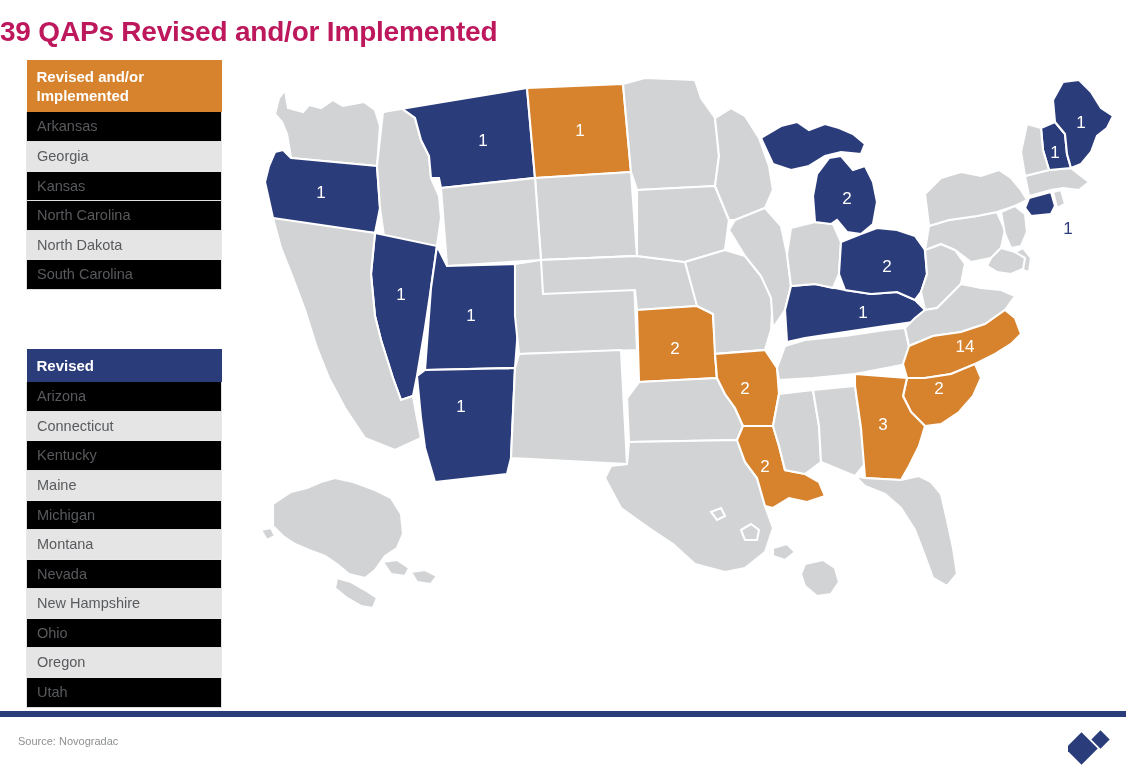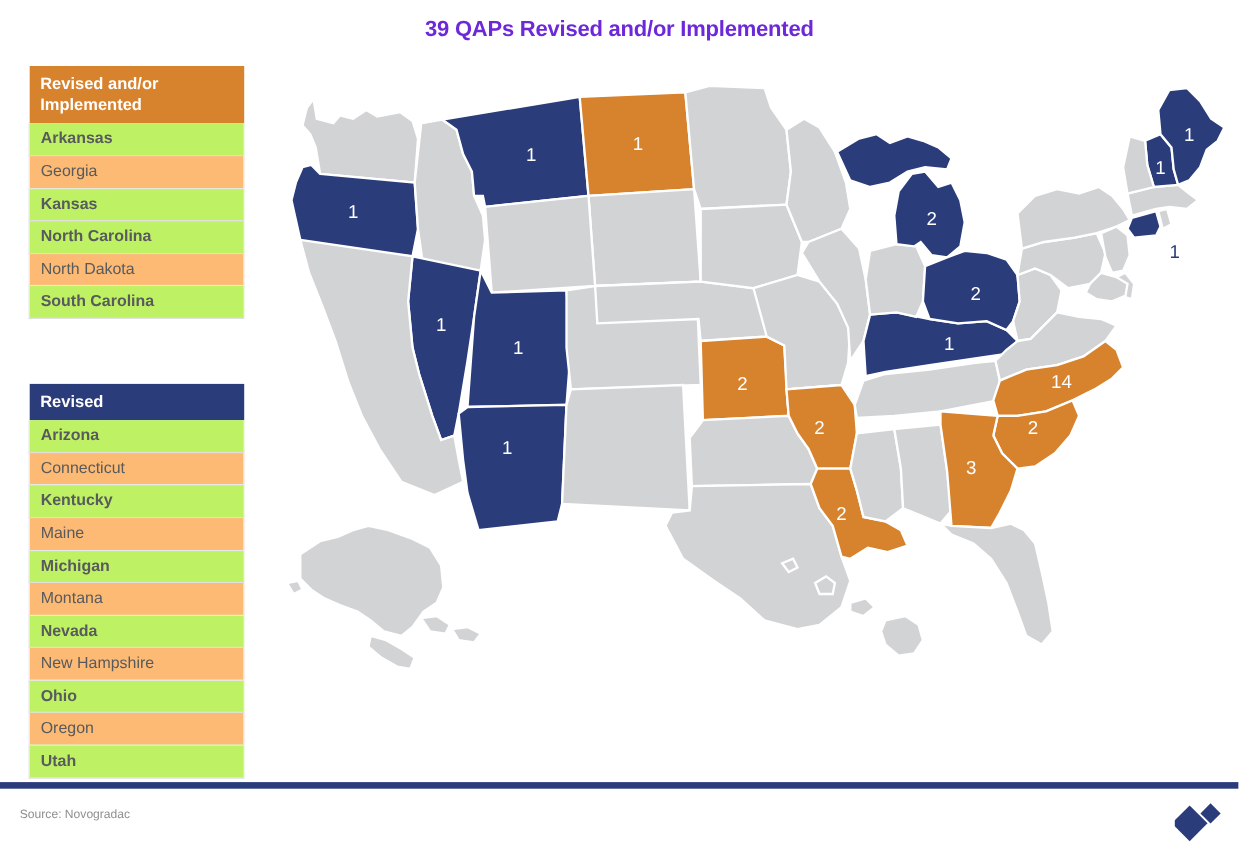--- a/index.html
+++ b/index.html
@@ -23,10 +23,10 @@
     left: 0;
     top: 16px;
     width: 1126px;
-    text-align: center;
-    font-size: 20px;
+    text-align: left;
+    font-size: 28px;
     font-weight: bold;
-    color: #6d28d9;
+    color: #be185d;
     letter-spacing: -0.2px;
   }
 

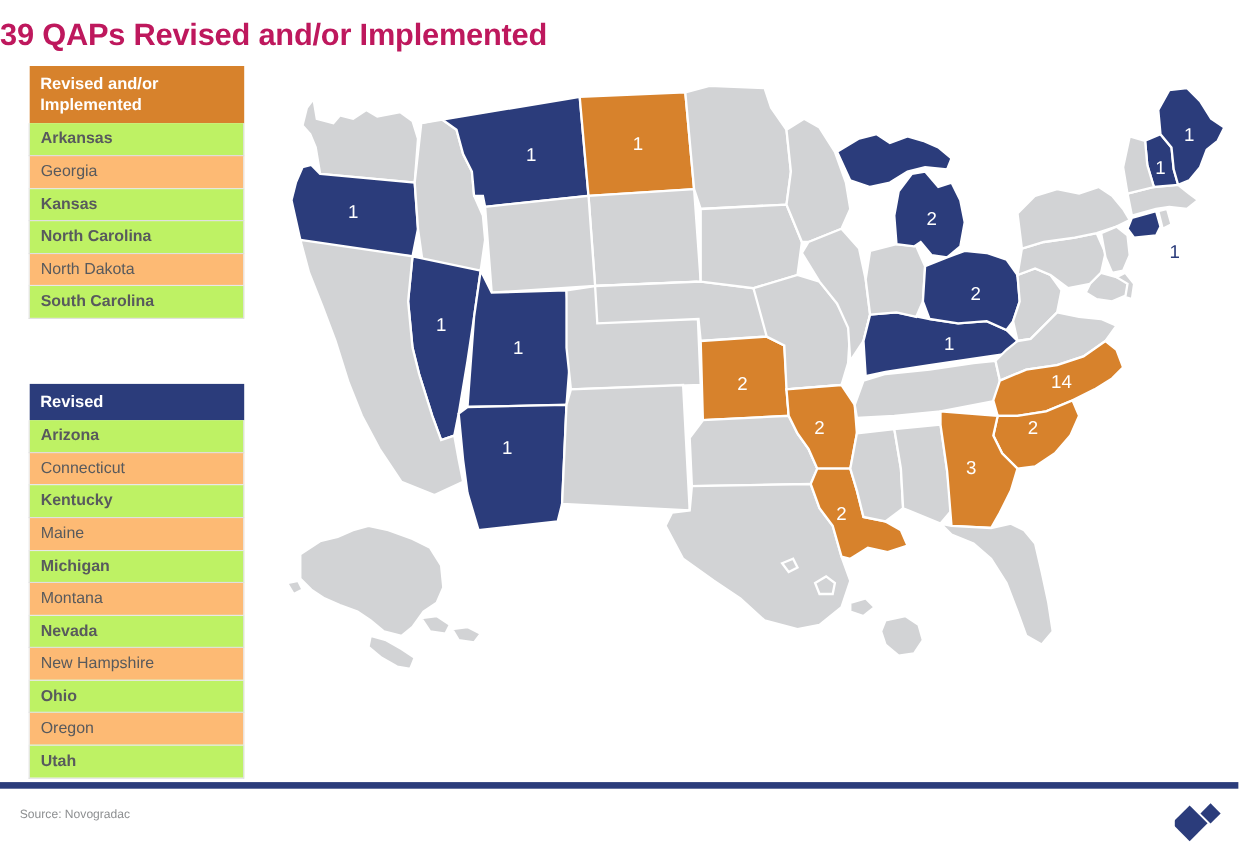--- a/index.html
+++ b/index.html
@@ -62,7 +62,7 @@
     text-align: left;
     white-space: nowrap;
   }
-  .legend-table tr.odd  .lt-cell { background: #bef264; font-weight: bold; }
+  .legend-table tr.odd  .lt-cell { background: #000000; }
   .legend-table tr.even .lt-cell { background: #fdba74; border-color: #e8e8e8; }
 
   

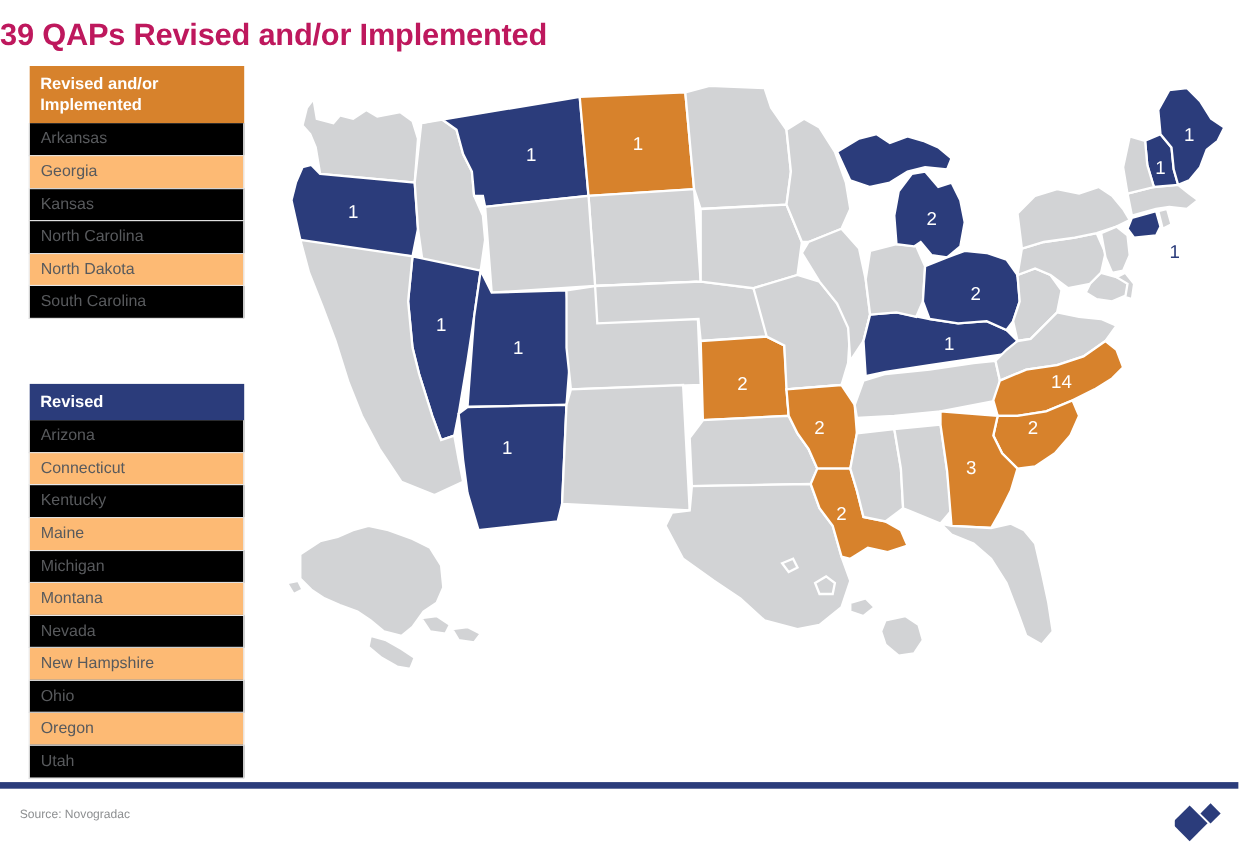--- a/index.html
+++ b/index.html
@@ -63,7 +63,7 @@
     white-space: nowrap;
   }
   .legend-table tr.odd  .lt-cell { background: #000000; }
-  .legend-table tr.even .lt-cell { background: #fdba74; border-color: #e8e8e8; }
+  .legend-table tr.even .lt-cell { background: #e5e5e5; border-color: #e8e8e8; }
 
   
   #map-wrap {

